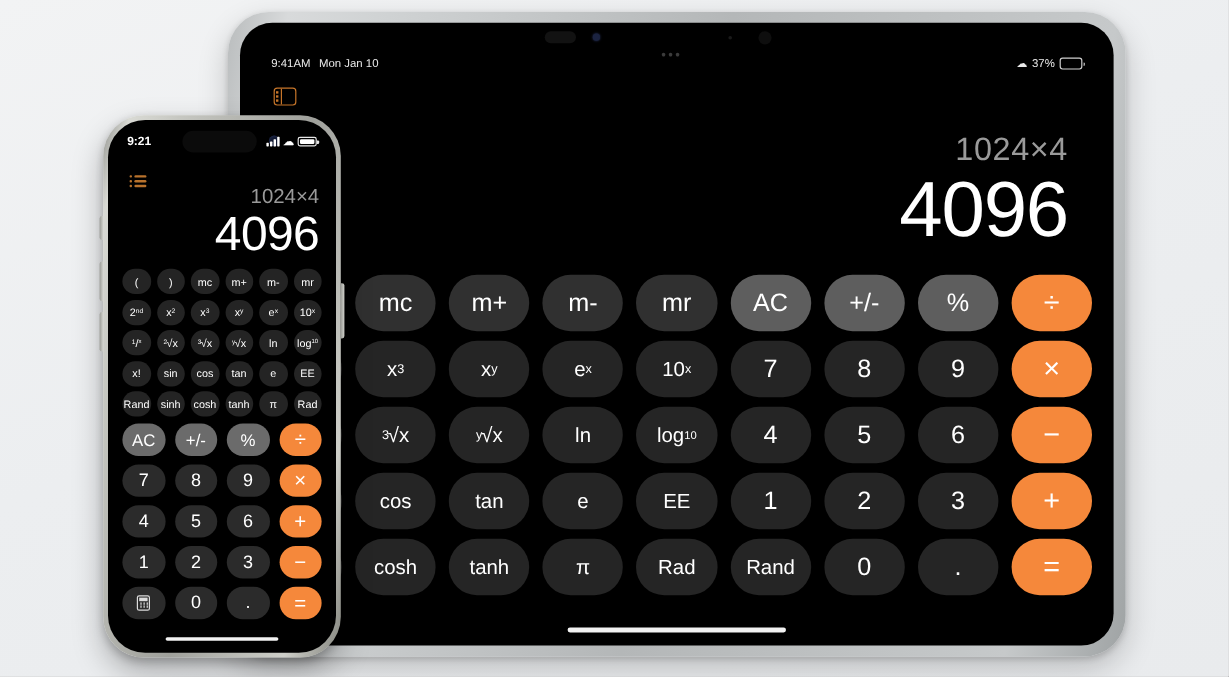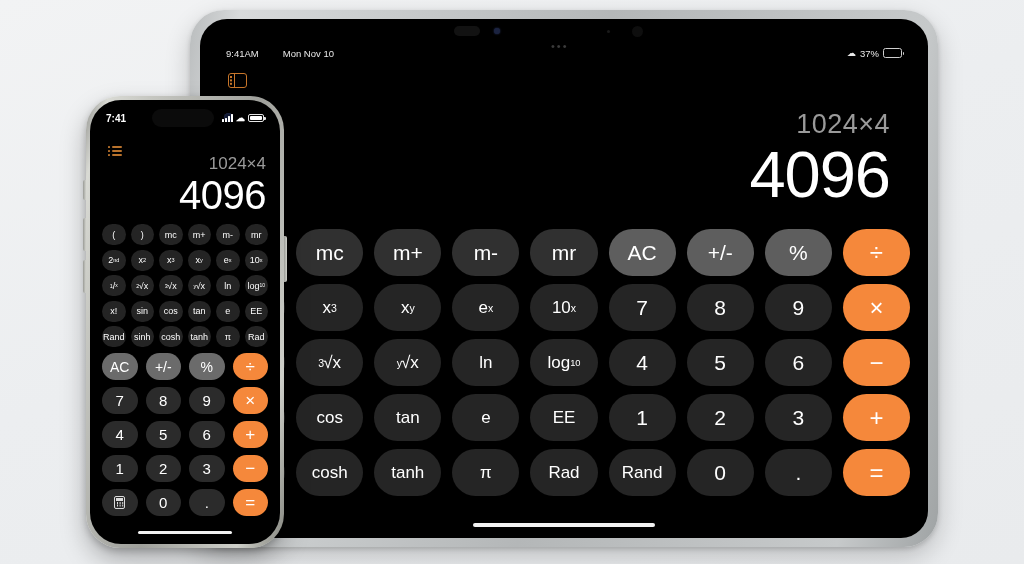--- a/index.html
+++ b/index.html
@@ -55,7 +55,7 @@
     display: flex; align-items: center; justify-content: space-between;
     padding: 0 26px; color: #e9e9e9; font-size: 9.5px;
   }
-  #ipad-status-left { display: flex; gap: 24px; align-items: center; }
+  #ipad-status-left { display: flex; gap: 7px; align-items: center; }
   #ipad-status-right { display: flex; gap: 4px; align-items: center; }
   .wifi-glyph { font-size: 9px; line-height: 1; }
   .battery-shell {

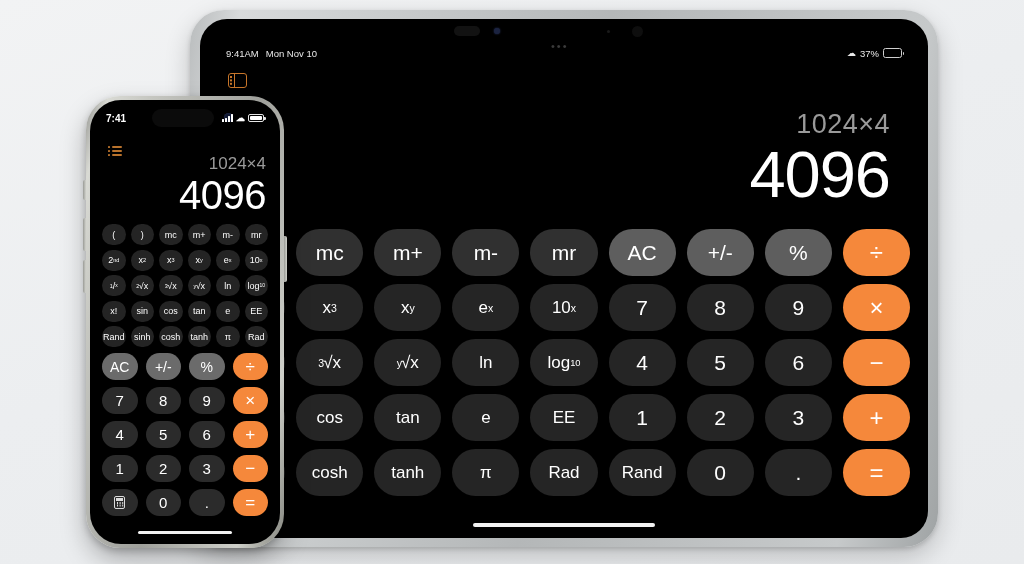--- a/index.html
+++ b/index.html
@@ -257,7 +257,7 @@
       <div id="ipad-statusbar">
         <div id="ipad-status-left">
           <span>9:41AM</span>
-          <span>Mon Nov 10</span>
+          <span>Mon Jan 10</span>
         </div>
         <div id="ipad-status-right">
           <span class="wifi-glyph">☁</span>

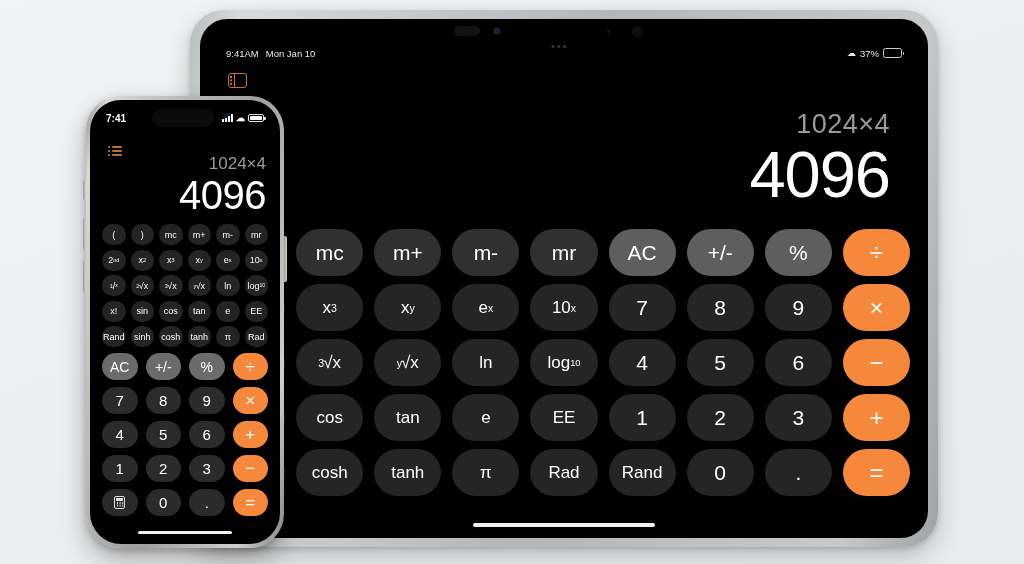--- a/index.html
+++ b/index.html
@@ -338,7 +338,7 @@
       <div id="di-cam"></div>
 
       <div id="iphone-statusbar">
-        <span>7:41</span>
+        <span>9:21</span>
         <span id="ip-status-right">
           <span class="sig-bars">
             <i></i>

